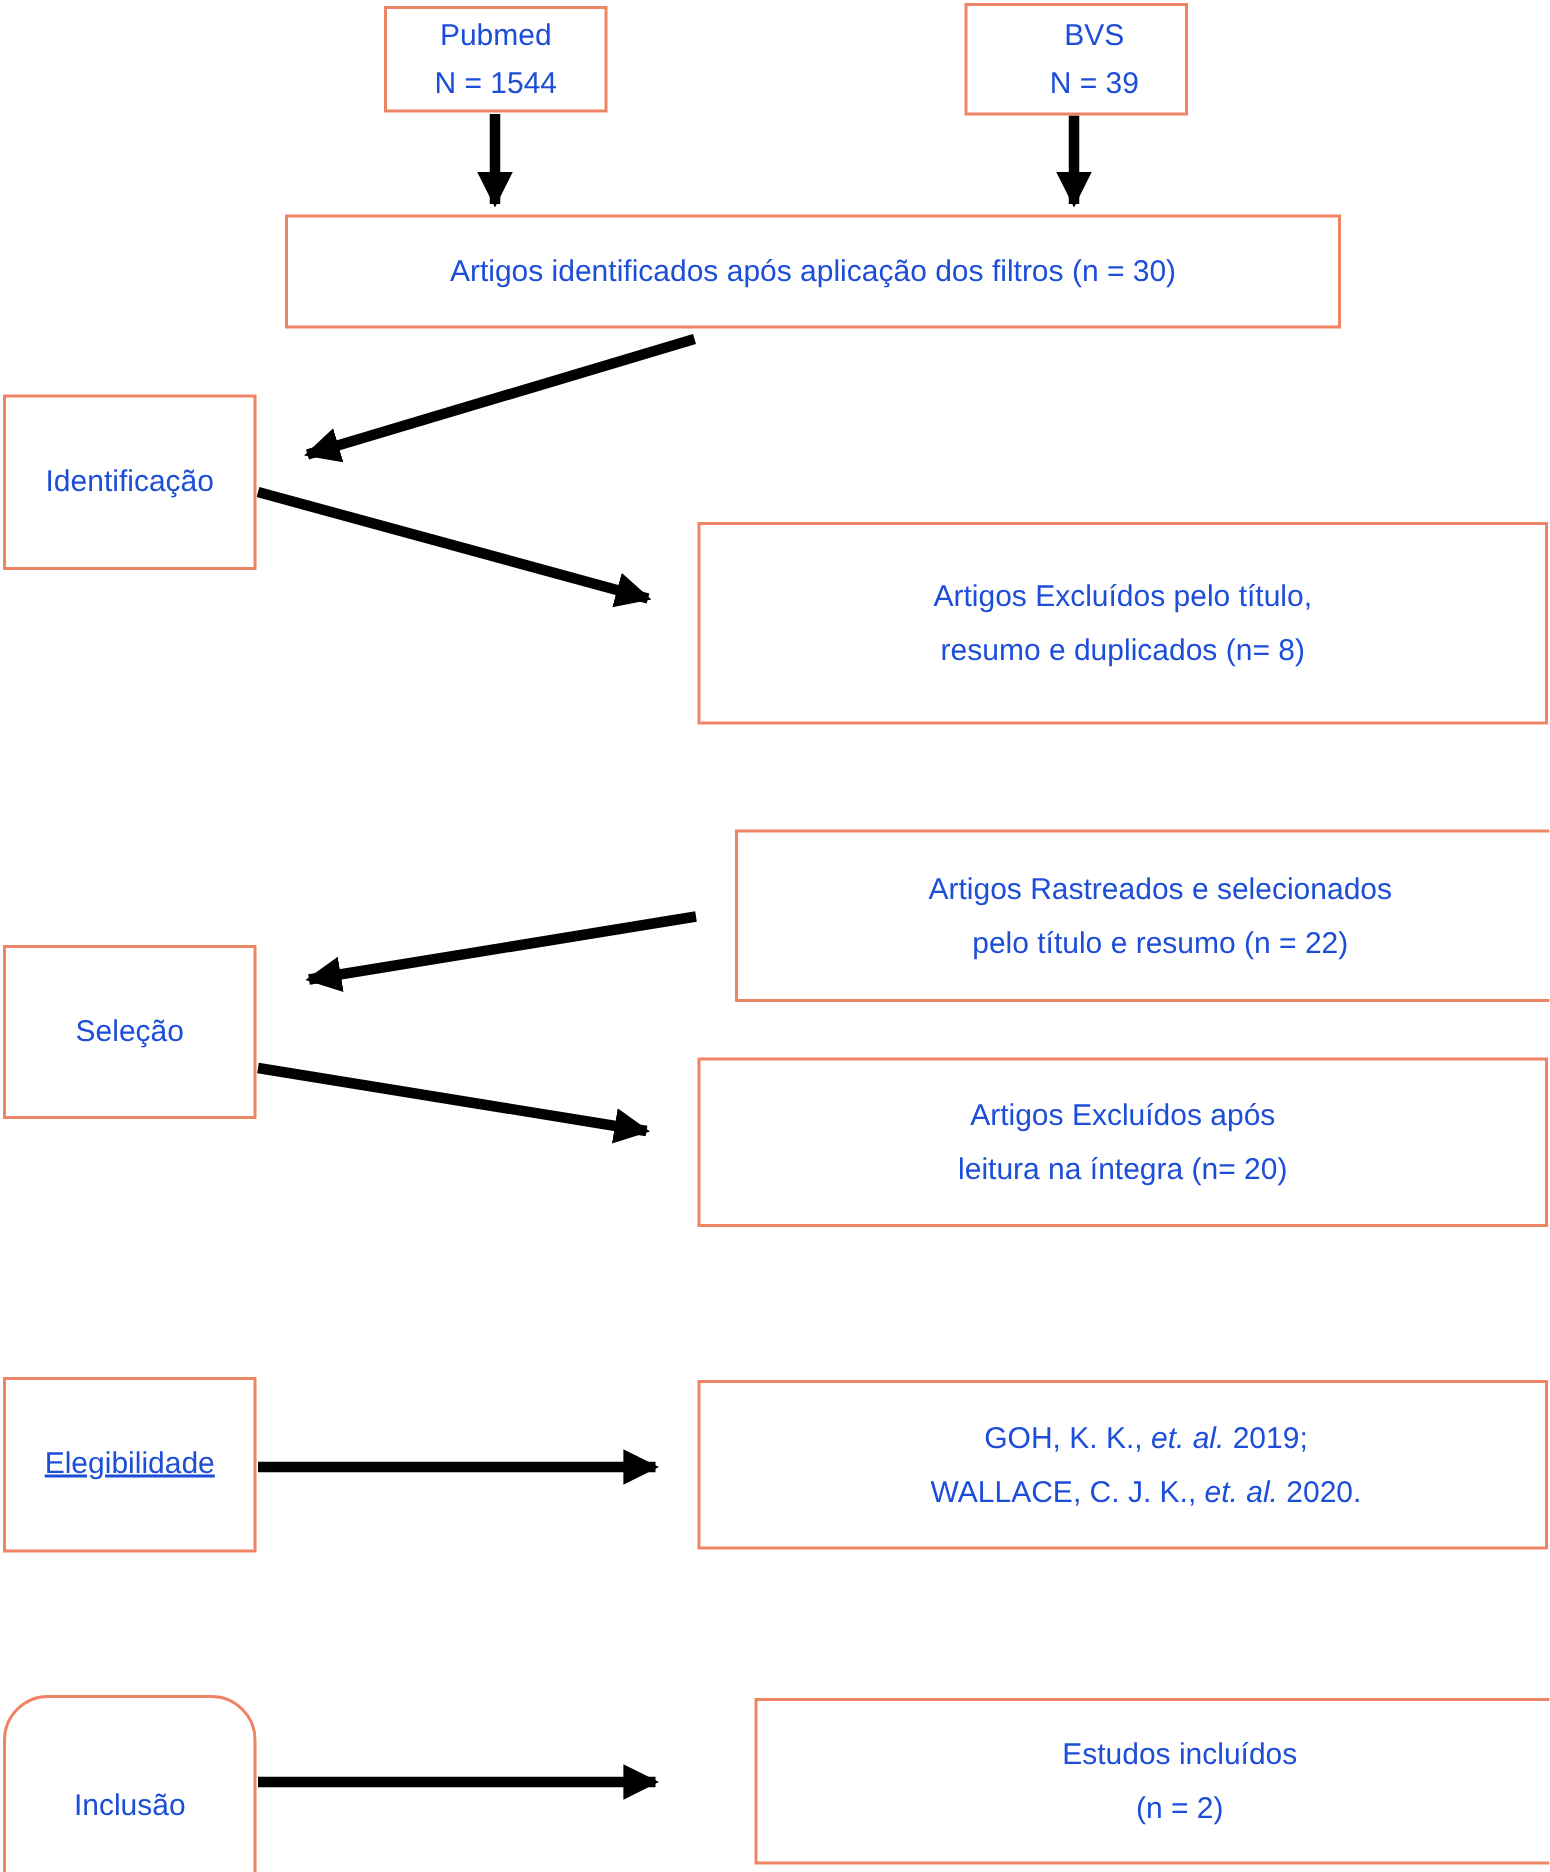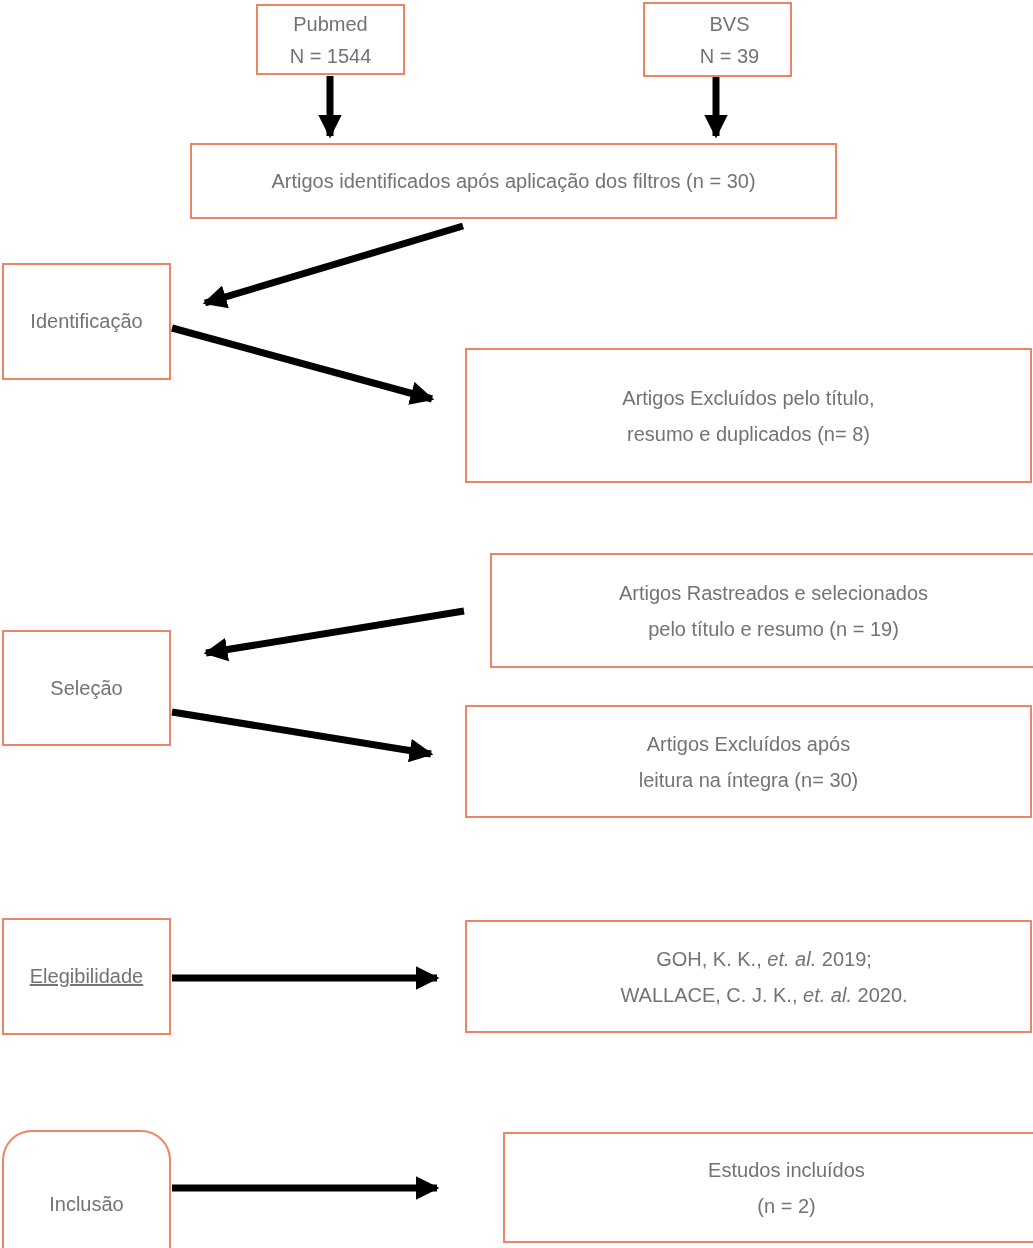--- a/index.html
+++ b/index.html
@@ -28,7 +28,7 @@
     box-sizing: border-box;
     border: 2px solid #ee8465;
     background: #ffffff;
-    color: #737373;
+    color: #1d4ed8;
     display: flex;
     flex-direction: column;
     align-items: center;

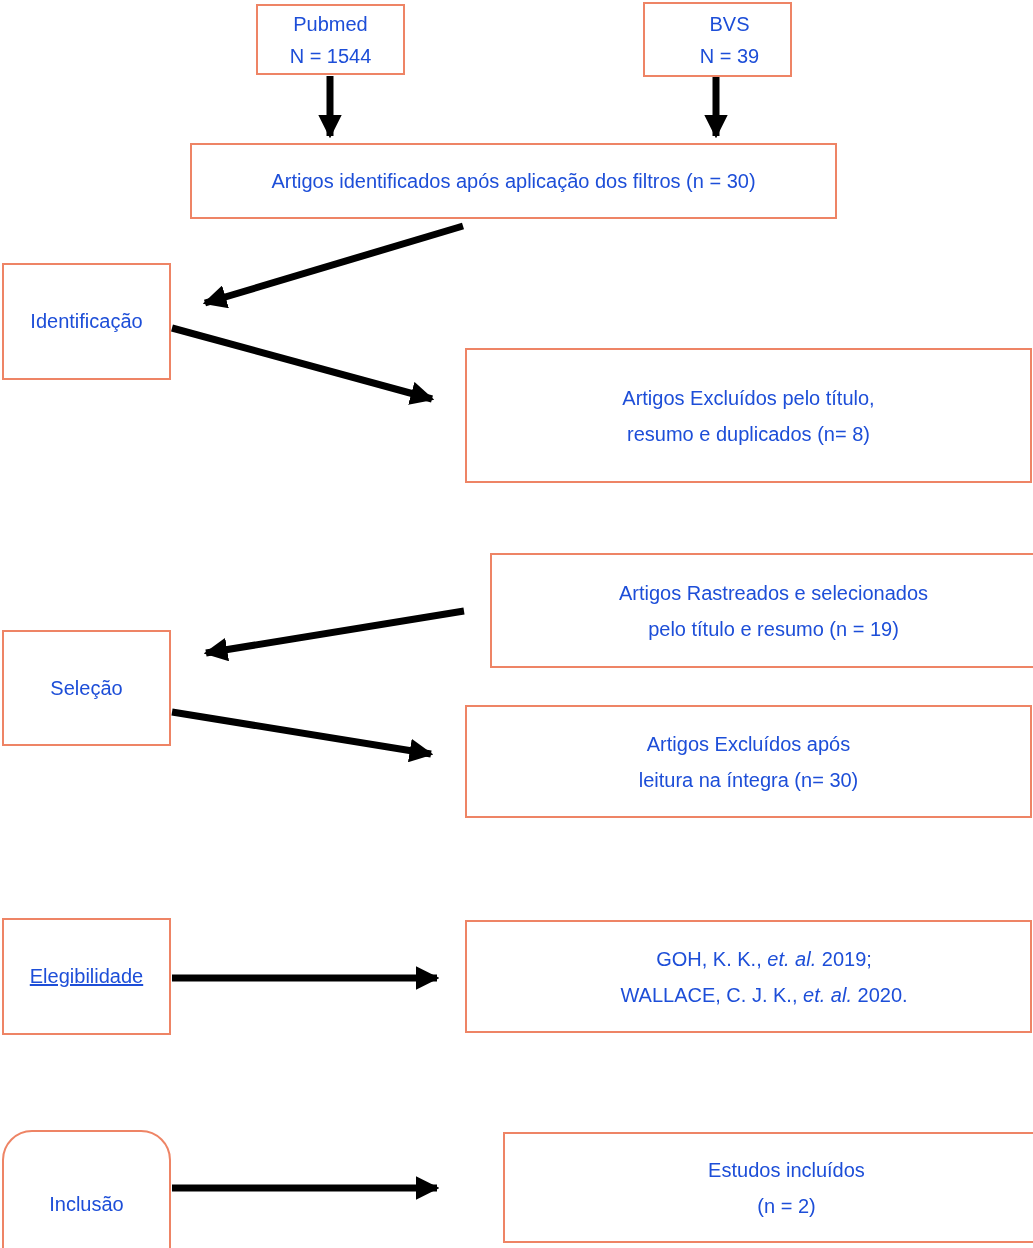--- a/index.html
+++ b/index.html
@@ -44,7 +44,7 @@
   .bvs          { left: 643px; top: 2px;    width: 149px; height: 75px; line-height: 32px; padding-left: 24px; }
 
   
-  .filterbox    { left: 190px; top: 143px;  width: 647px; height: 76px; }
+  .filterbox    { left: 190px; top: 143px;  width: 704px; height: 76px; }
 
   
   .stage        { left: 2px; width: 169px; }

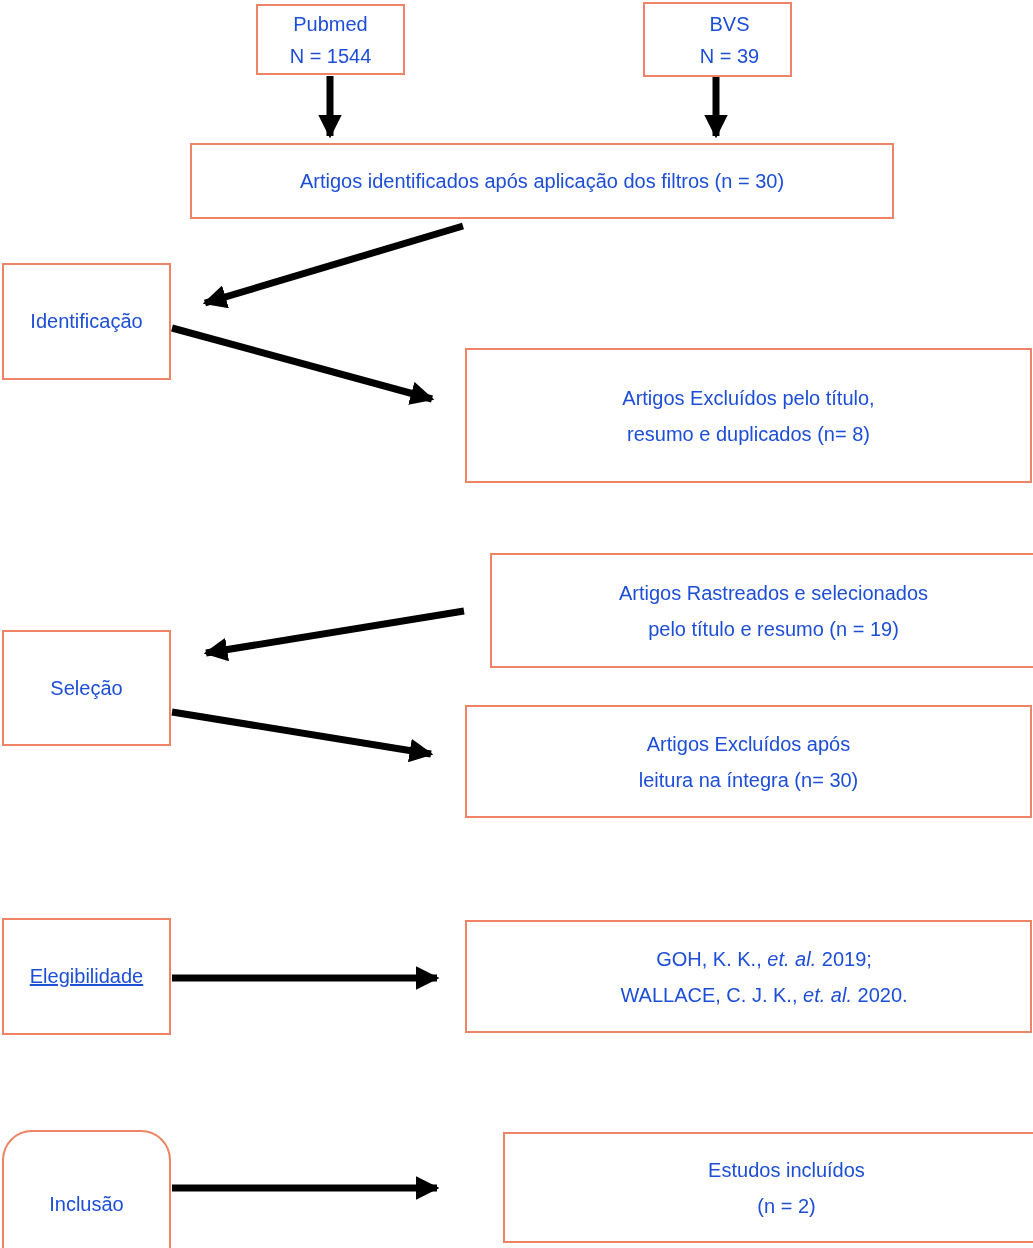--- a/index.html
+++ b/index.html
@@ -125,7 +125,7 @@
 
   <div class="box result screened">
     <div class="line">Artigos Rastreados e selecionados</div>
-    <div class="line">pelo título e resumo (n = 19)</div>
+    <div class="line">pelo título e resumo (n = 22)</div>
   </div>
 
   <div class="box result excluded-fulltext">

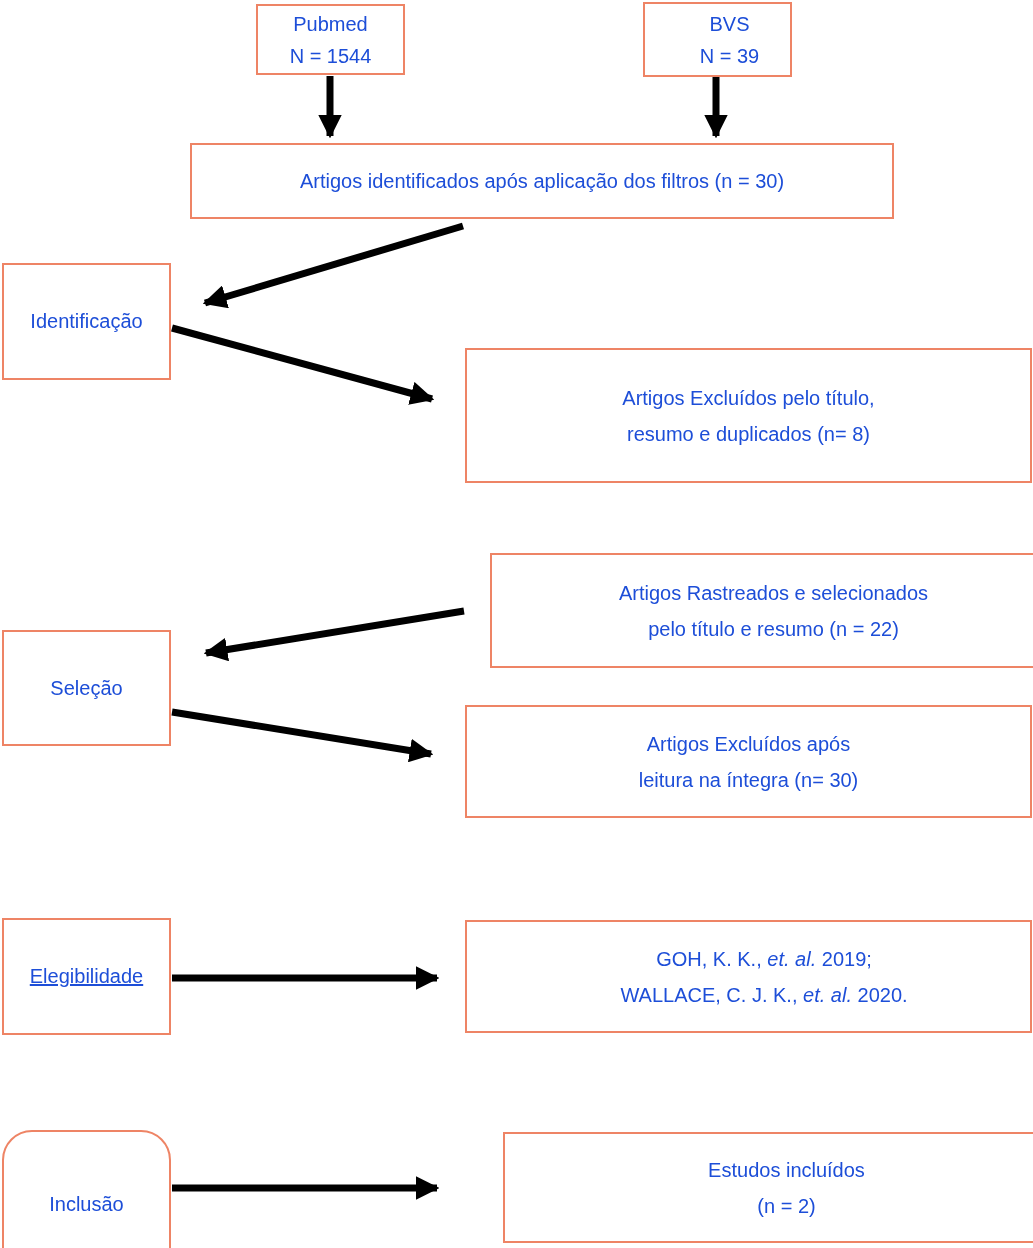--- a/index.html
+++ b/index.html
@@ -130,7 +130,7 @@
 
   <div class="box result excluded-fulltext">
     <div class="line">Artigos Excluídos após</div>
-    <div class="line">leitura na íntegra (n= 30)</div>
+    <div class="line">leitura na íntegra (n= 20)</div>
   </div>
 
   <div class="box result eligible">

